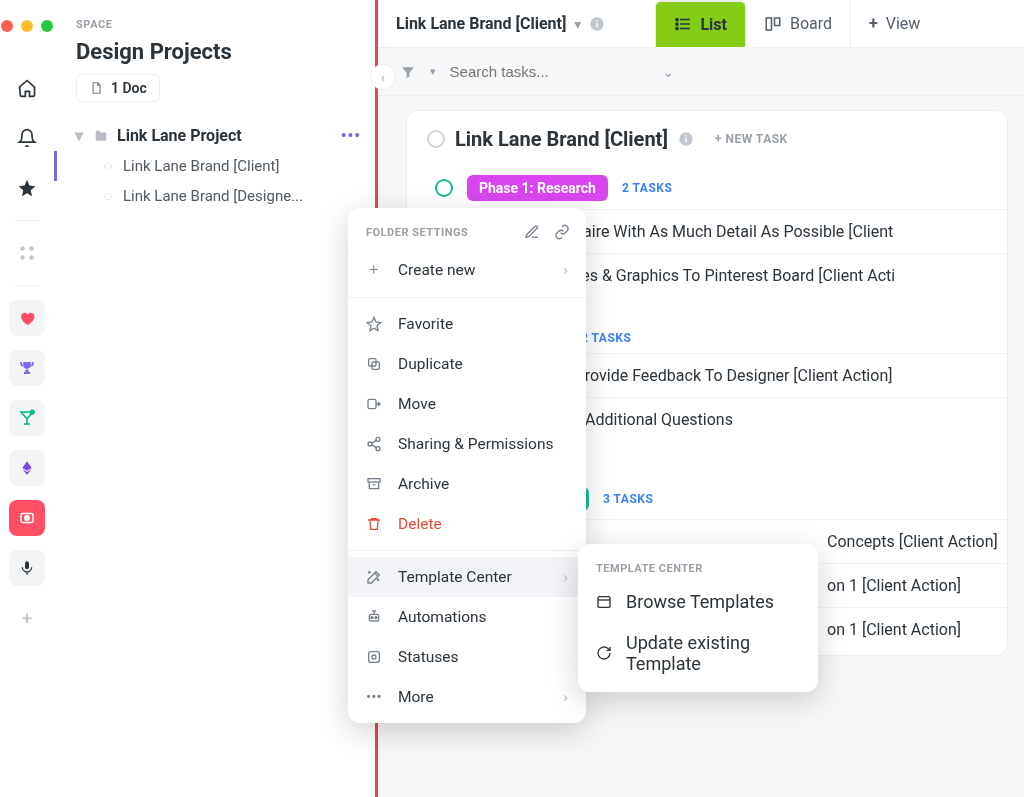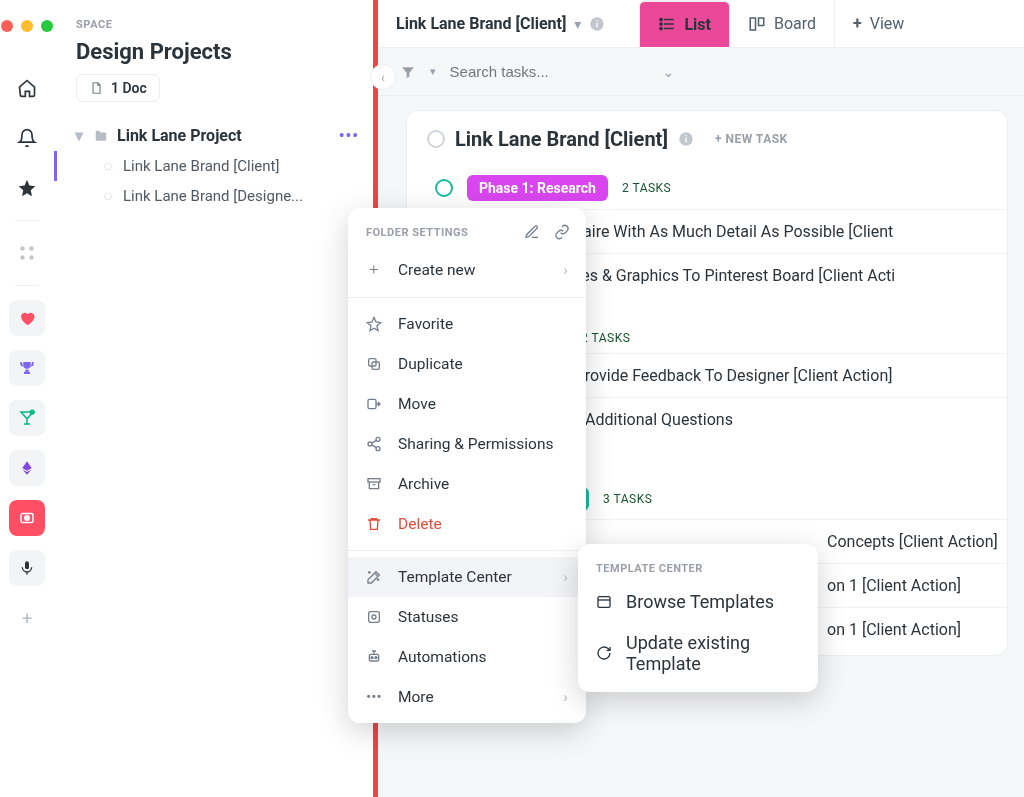--- a/index.html
+++ b/index.html
@@ -35,7 +35,7 @@
   
   .sidebar {
     position: absolute; top: 0; left: 54px; bottom:0; width: 324px;
-    border-right: 5px solid #ef4444;
+    border-right: 3px solid #ef4444;
     padding: 18px 0 0 0;
   }
   .space-label { color:#9aa0a8; font-size:11px; font-weight:700; letter-spacing:0.6px; padding-left:22px; }

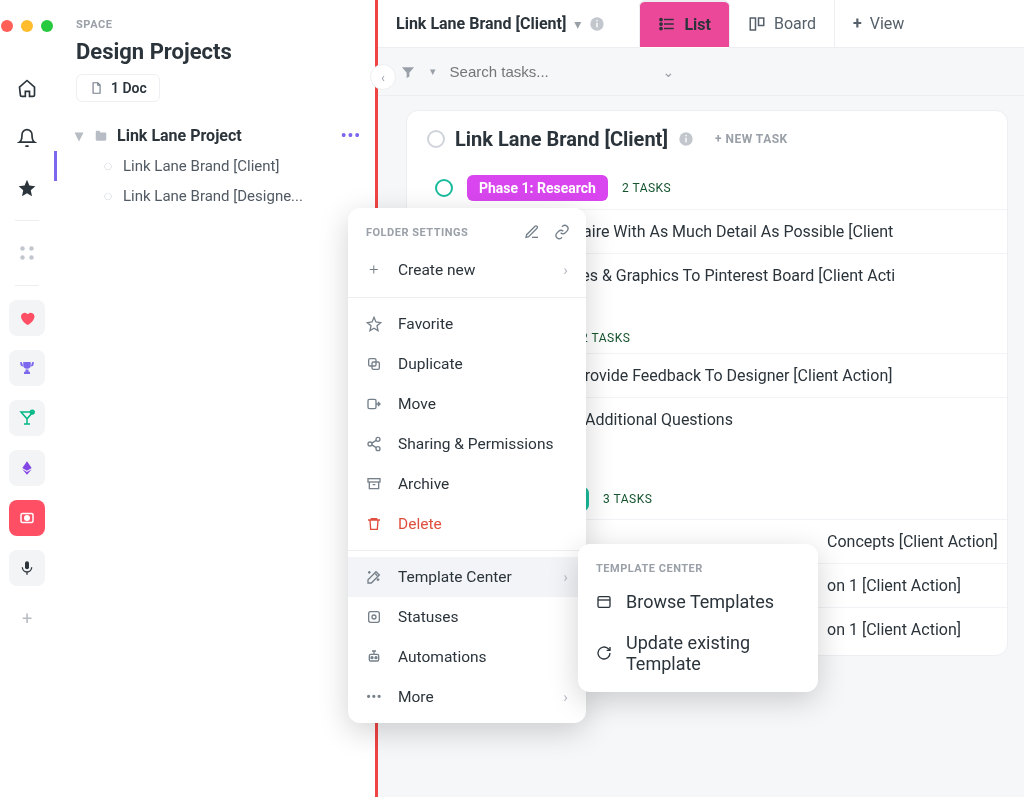--- a/index.html
+++ b/index.html
@@ -71,7 +71,7 @@
     display:flex; align-items:center; gap:8px; padding:0 18px; font-size:16px; color:#55606a;
     border-right:1px solid #eceef1;
   }
-  .tab.active { font-weight:700; color:#2b343b; border-top:2px solid #eceef1; border-left:1px solid #eceef1; border-bottom:2px solid #fff; margin-bottom:-1px; background:#ec4899; border-radius: 6px 6px 0 0; }
+  .tab.active { font-weight:700; color:#2b343b; border-top:2px solid #eceef1; border-left:1px solid #eceef1; border-bottom:2px solid #fff; margin-bottom:-1px; background:#84cc16; border-radius: 6px 6px 0 0; margin-left: 16px; }
   .tab.add { border-right:none; }
 
   

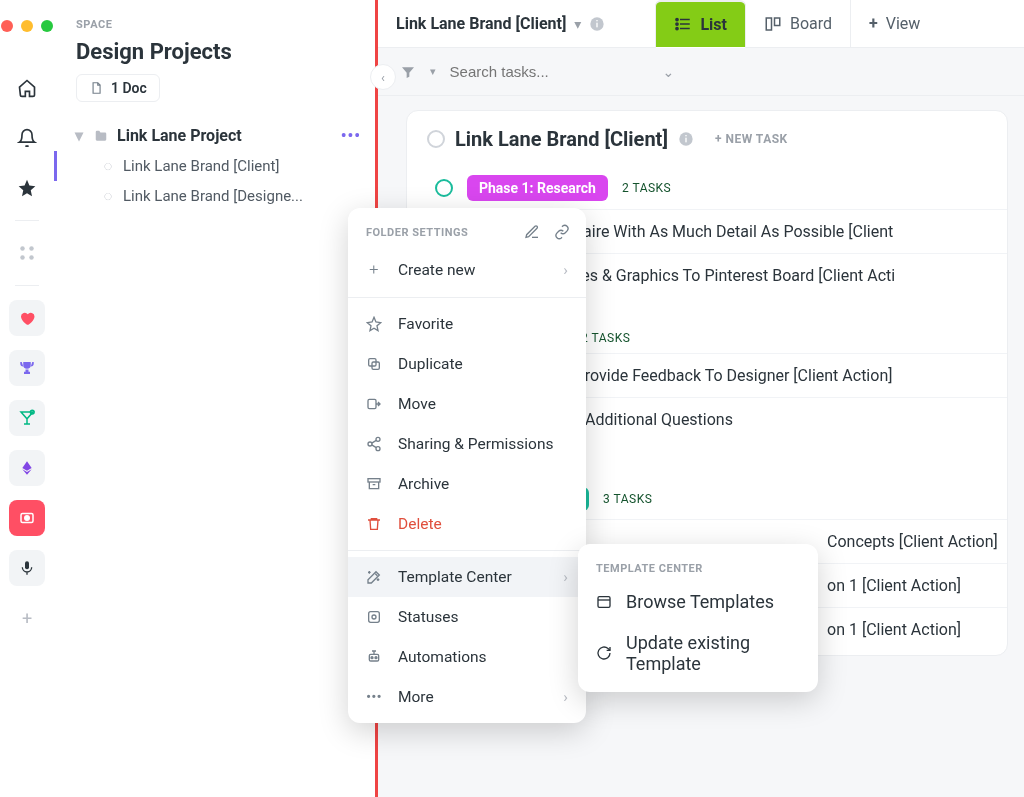--- a/index.html
+++ b/index.html
@@ -105,7 +105,7 @@
     display:inline-flex; align-items:center; padding:5px 12px; border-radius:6px;
     background:#d946ef; color:#fff; font-weight:700; font-size:14px;
   }
-  .tasks-count { color:#14532d; font-size:12px; font-weight:400; letter-spacing:0.5px; }
+  .tasks-count { color:#3b82f6; font-size:12px; font-weight:700; letter-spacing:0.5px; }
   .task-row { padding: 12px 0 12px 60px; border-top:1px solid #f1f3f6; font-size:16px; color:#2b343b; white-space:nowrap; overflow:hidden; text-overflow:ellipsis; }
   .task-row .desc-icon { color:#c2c7ce; margin-left:10px; }
   .status-circle { width:18px; height:18px; border:2px solid #1abc9c; border-radius:50%; display:inline-block; }

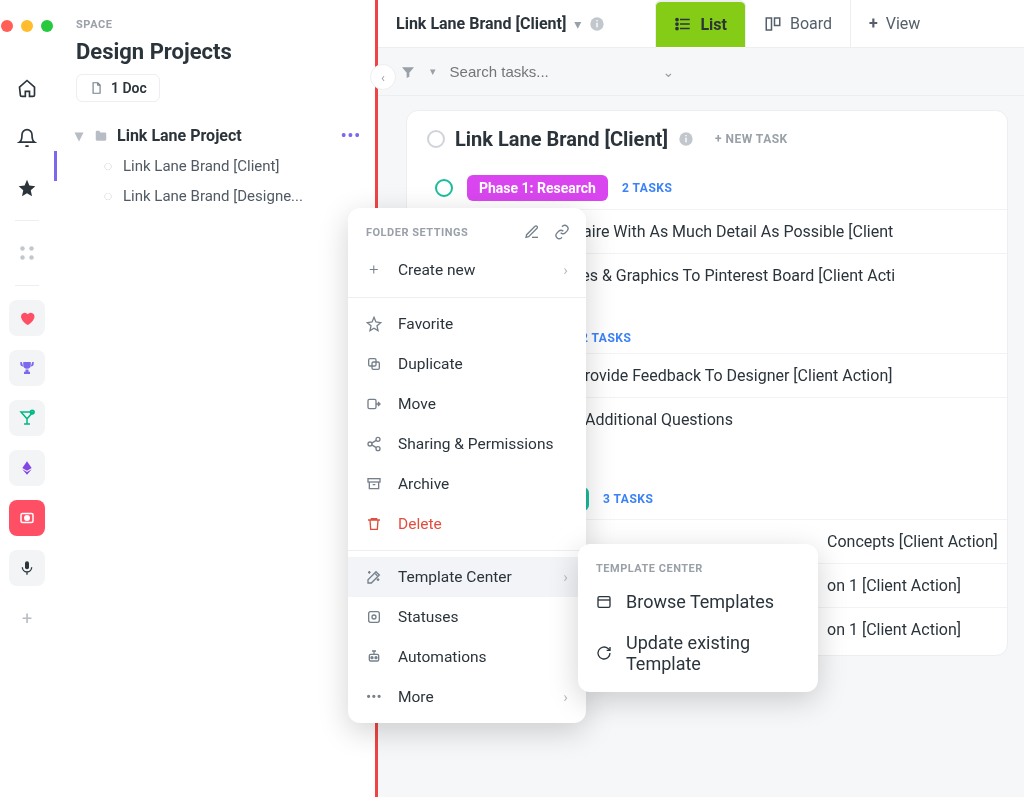--- a/index.html
+++ b/index.html
@@ -437,15 +437,6 @@
   <div class="menu-item">
     <span class="mi">
         <svg width="16" height="16" viewBox="0 0 24 24" fill="none" stroke="currentColor" stroke-width="2">
-          <rect x="4" y="4" width="16" height="16" rx="3"></rect>
-          <circle cx="12" cy="12" r="3"></circle>
-        </svg>
-      </span>
-    <span>Statuses</span>
-  </div>
-  <div class="menu-item">
-    <span class="mi">
-        <svg width="16" height="16" viewBox="0 0 24 24" fill="none" stroke="currentColor" stroke-width="2">
           <rect x="5" y="8" width="14" height="10" rx="2"></rect>
           <circle cx="9" cy="13" r="1.5" fill="currentColor"></circle>
           <circle cx="15" cy="13" r="1.5" fill="currentColor"></circle>
@@ -455,6 +446,15 @@
     <span>Automations</span>
   </div>
   <div class="menu-item">
+    <span class="mi">
+        <svg width="16" height="16" viewBox="0 0 24 24" fill="none" stroke="currentColor" stroke-width="2">
+          <rect x="4" y="4" width="16" height="16" rx="3"></rect>
+          <circle cx="12" cy="12" r="3"></circle>
+        </svg>
+      </span>
+    <span>Statuses</span>
+  </div>
+  <div class="menu-item">
     <span class="mi">•••</span>
     <span>More</span>
     <span class="chev">›</span>

